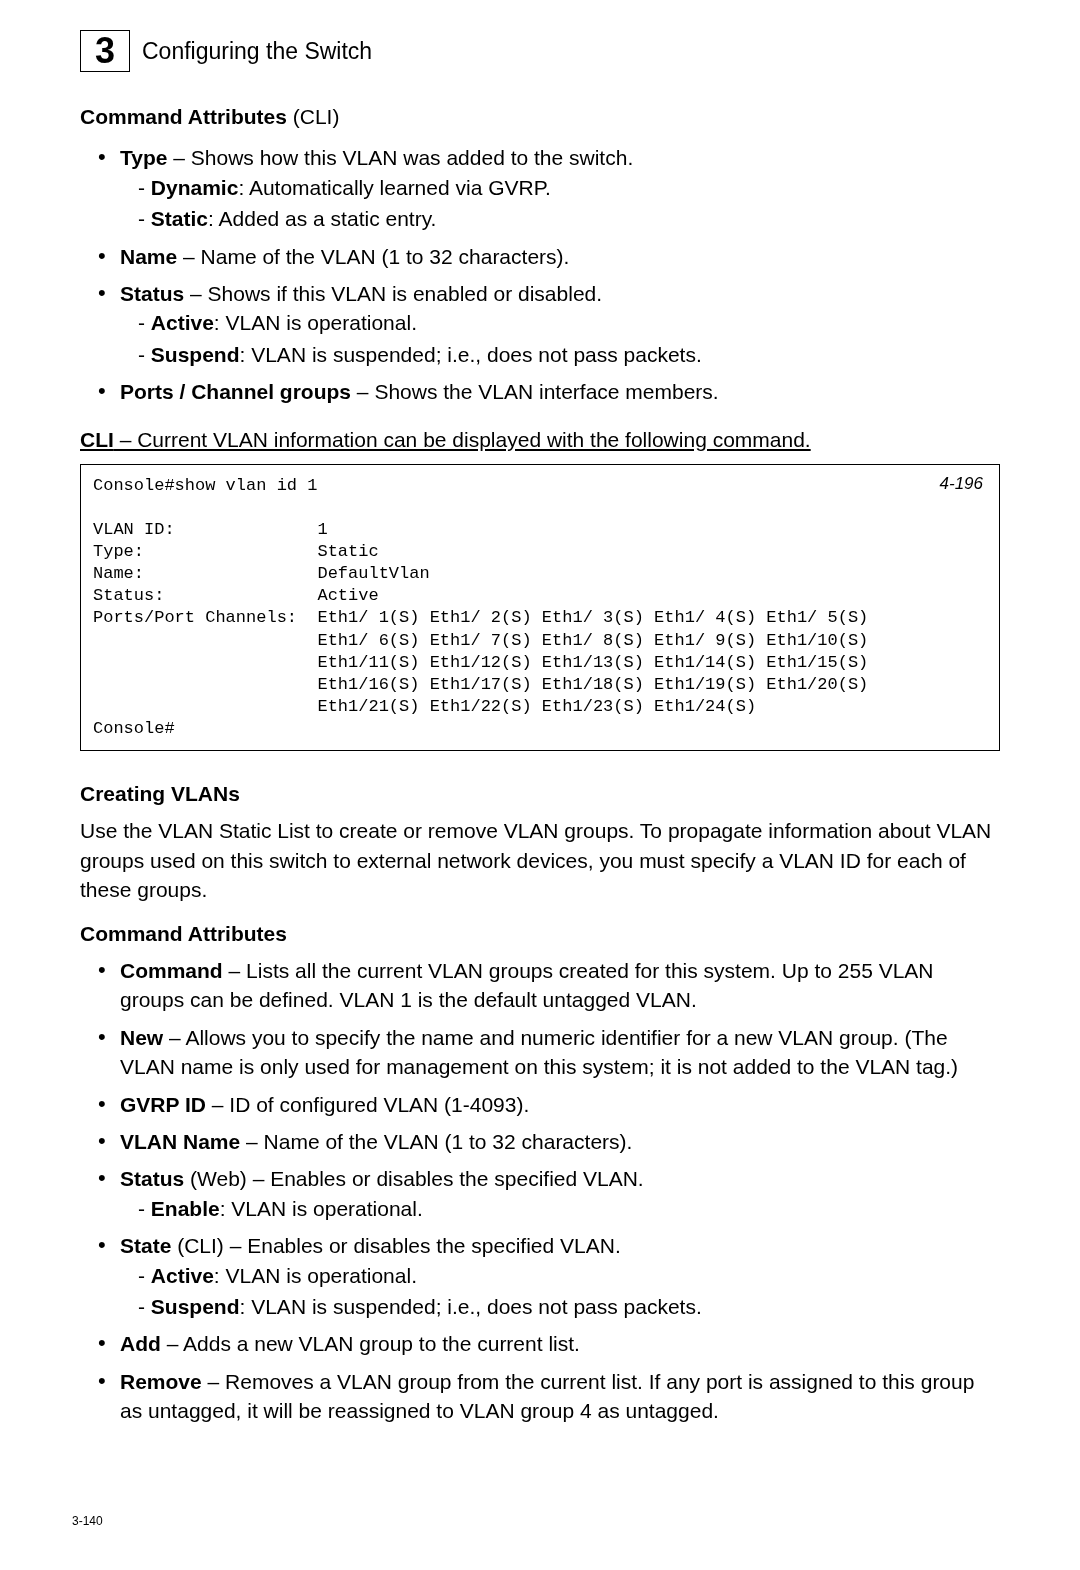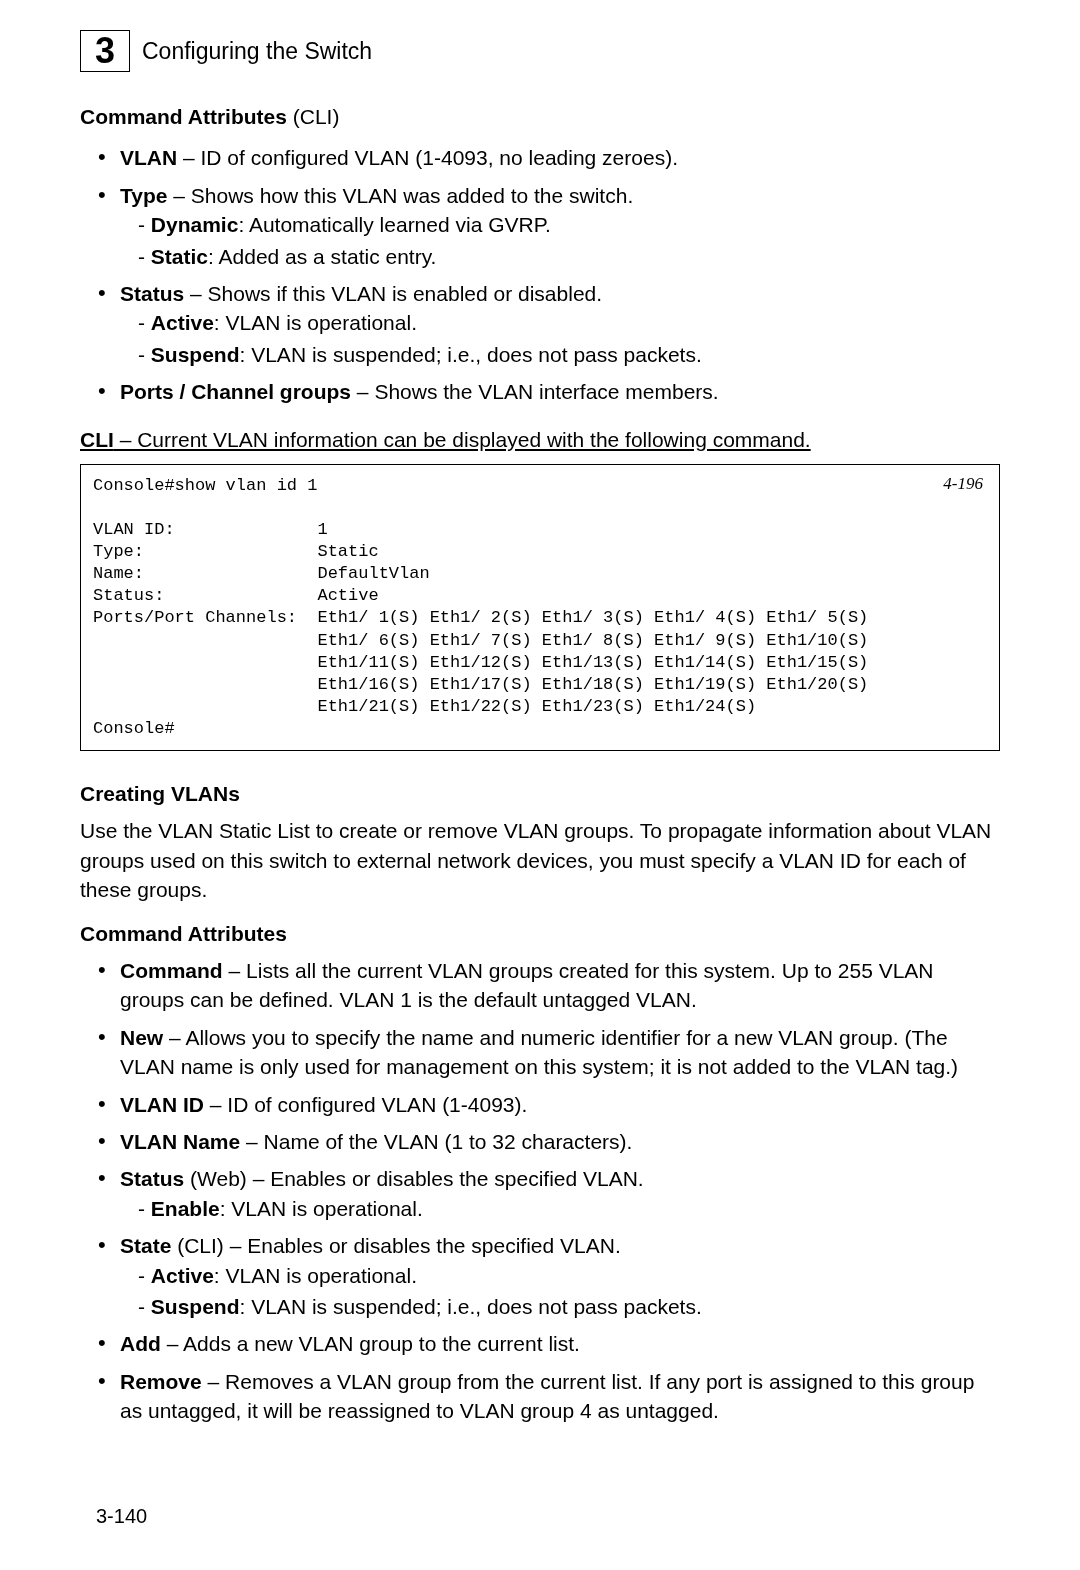--- a/index.html
+++ b/index.html
@@ -125,9 +125,6 @@
 </div>
 
 <ul class="outer">
-  <li>
-    <span class="bold">VLAN</span><span> – ID of configured VLAN (1-4093, no leading zeroes).</span>
-  </li>
   <li>
     <span class="bold">Type</span><span> – Shows how this VLAN was added to the switch.</span>
     <div class="sub">

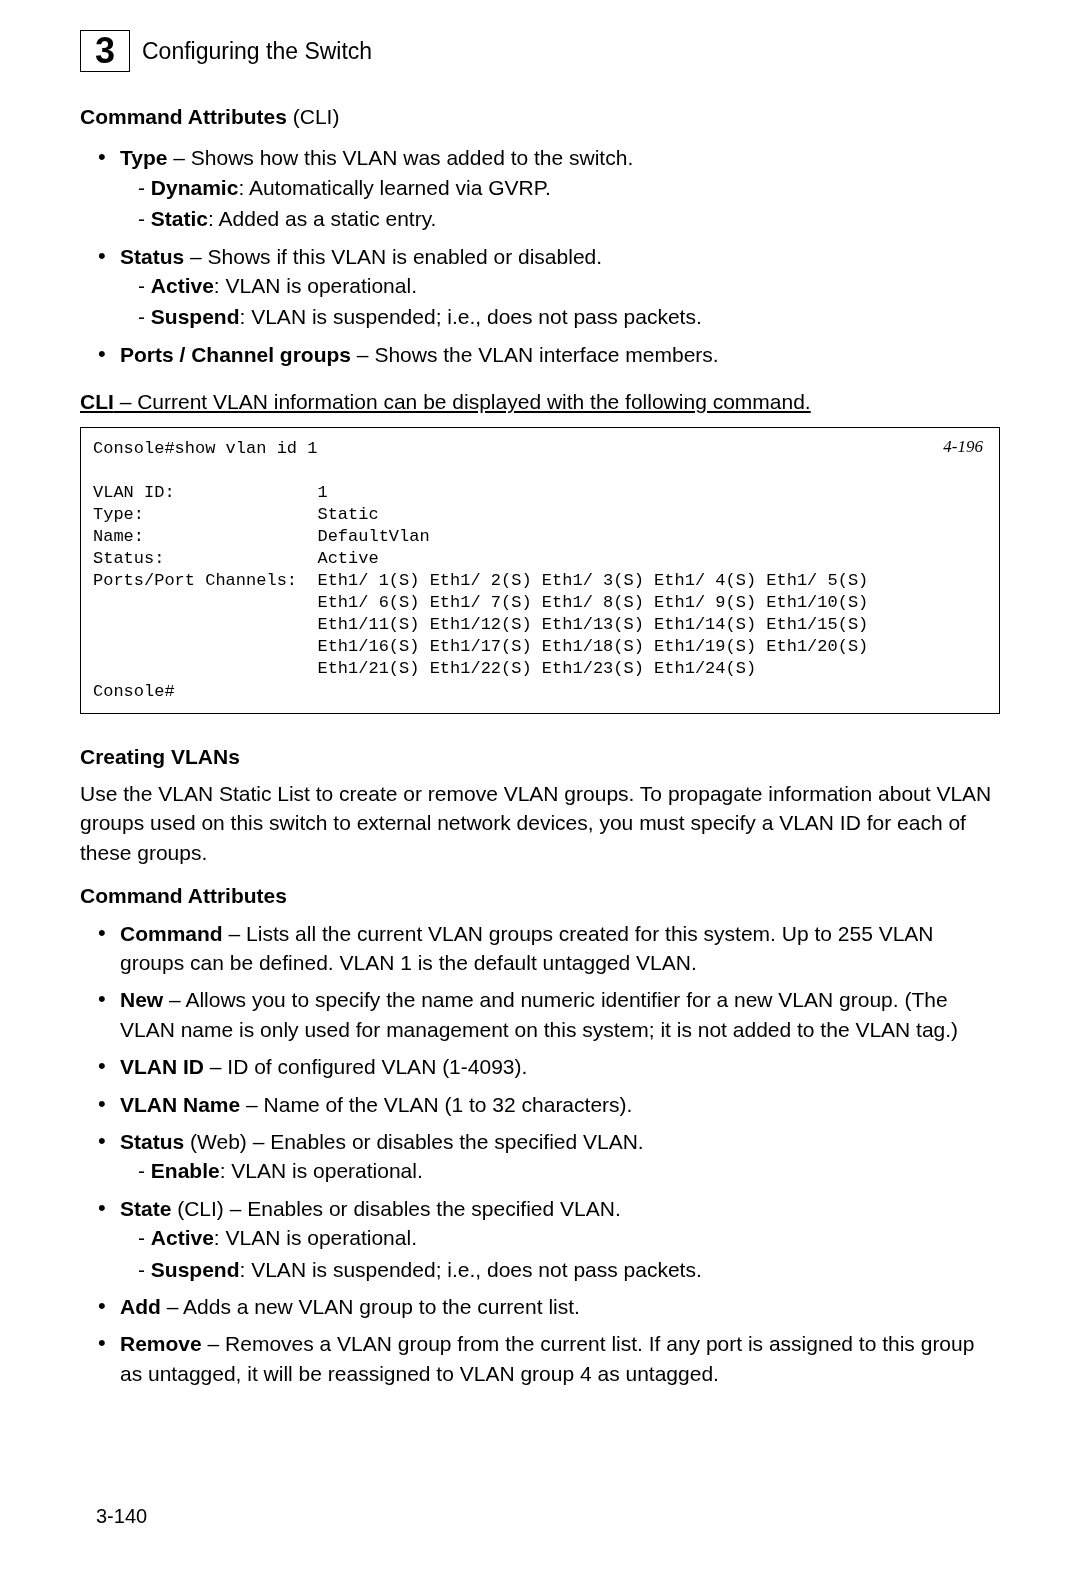--- a/index.html
+++ b/index.html
@@ -131,6 +131,9 @@
       <div class="sub-line">- <span class="bold">Dynamic</span><span>: Automatically learned via GVRP.</span></div>
       <div class="sub-line">- <span class="bold">Static</span><span>: Added as a static entry.</span></div>
     </div>
+  </li>
+  <li>
+    <span class="bold">Name</span><span> – Name of the VLAN (1 to 32 characters).</span>
   </li>
   <li>
     <span class="bold">Status</span><span> – Shows if this VLAN is enabled or disabled.</span>

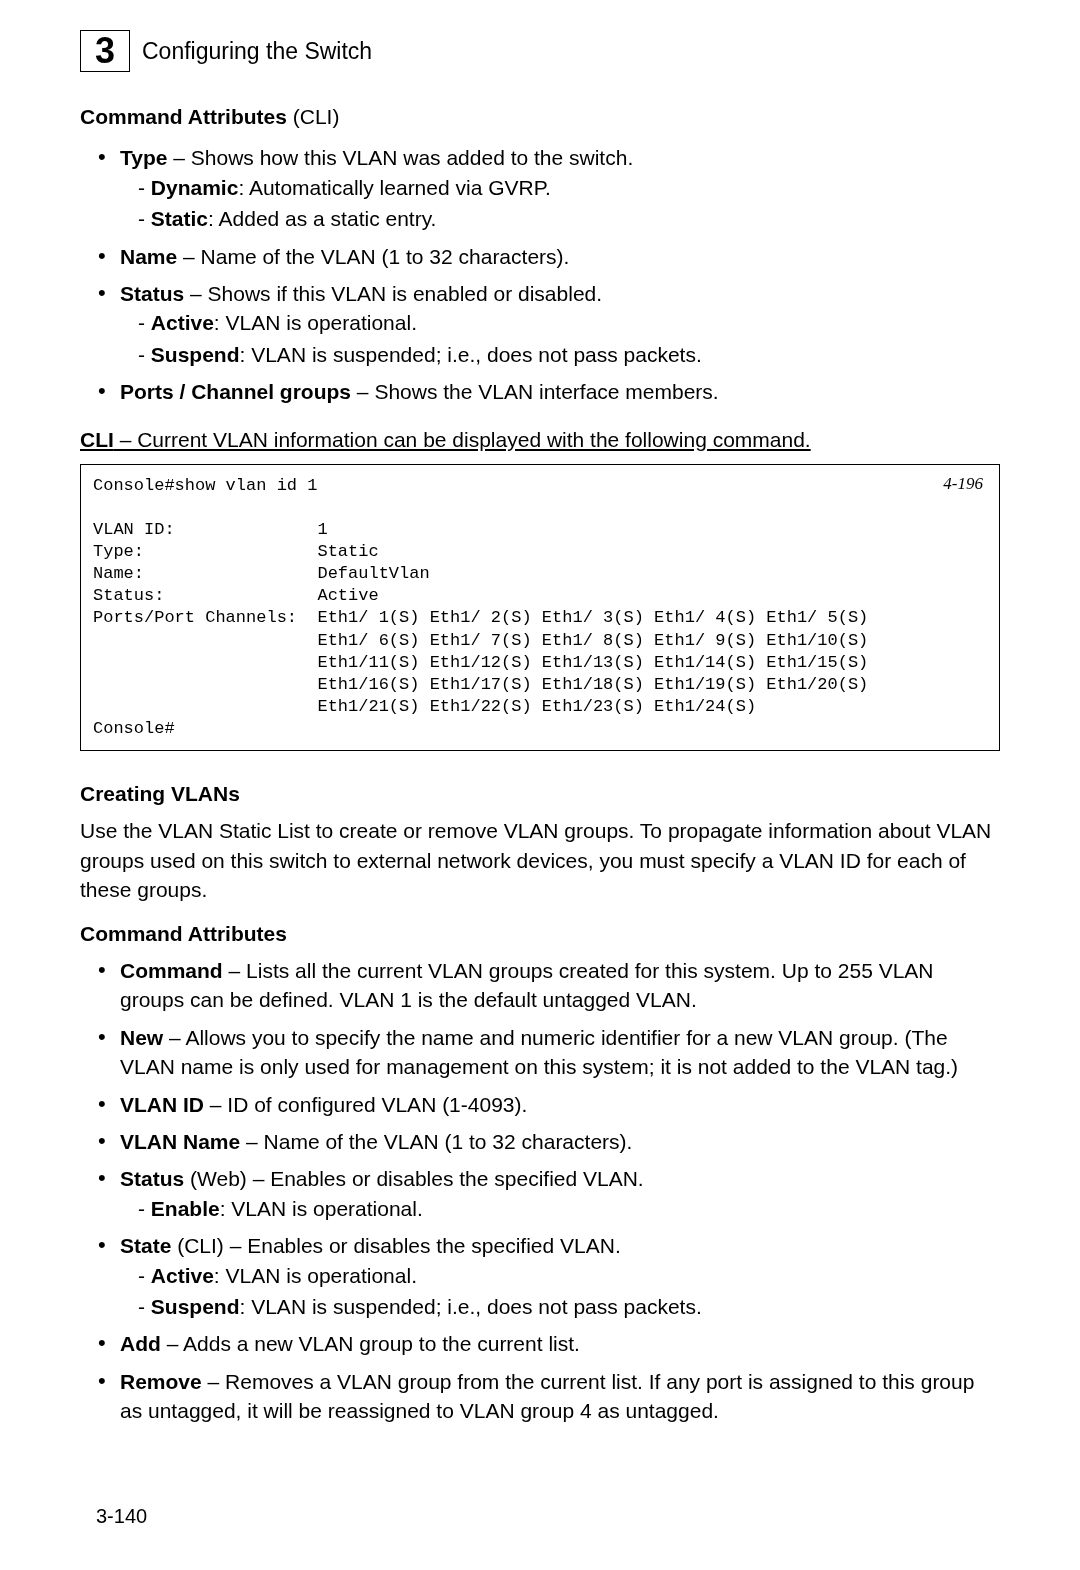--- a/index.html
+++ b/index.html
@@ -94,7 +94,7 @@
       position: absolute;
       right: 16px;
       top: 8px;
-      font-family: Liberation Serif, serif;
+      font-family: Liberation Sans, sans-serif;
     }
     .paragraph {
       margin-bottom: 14px;

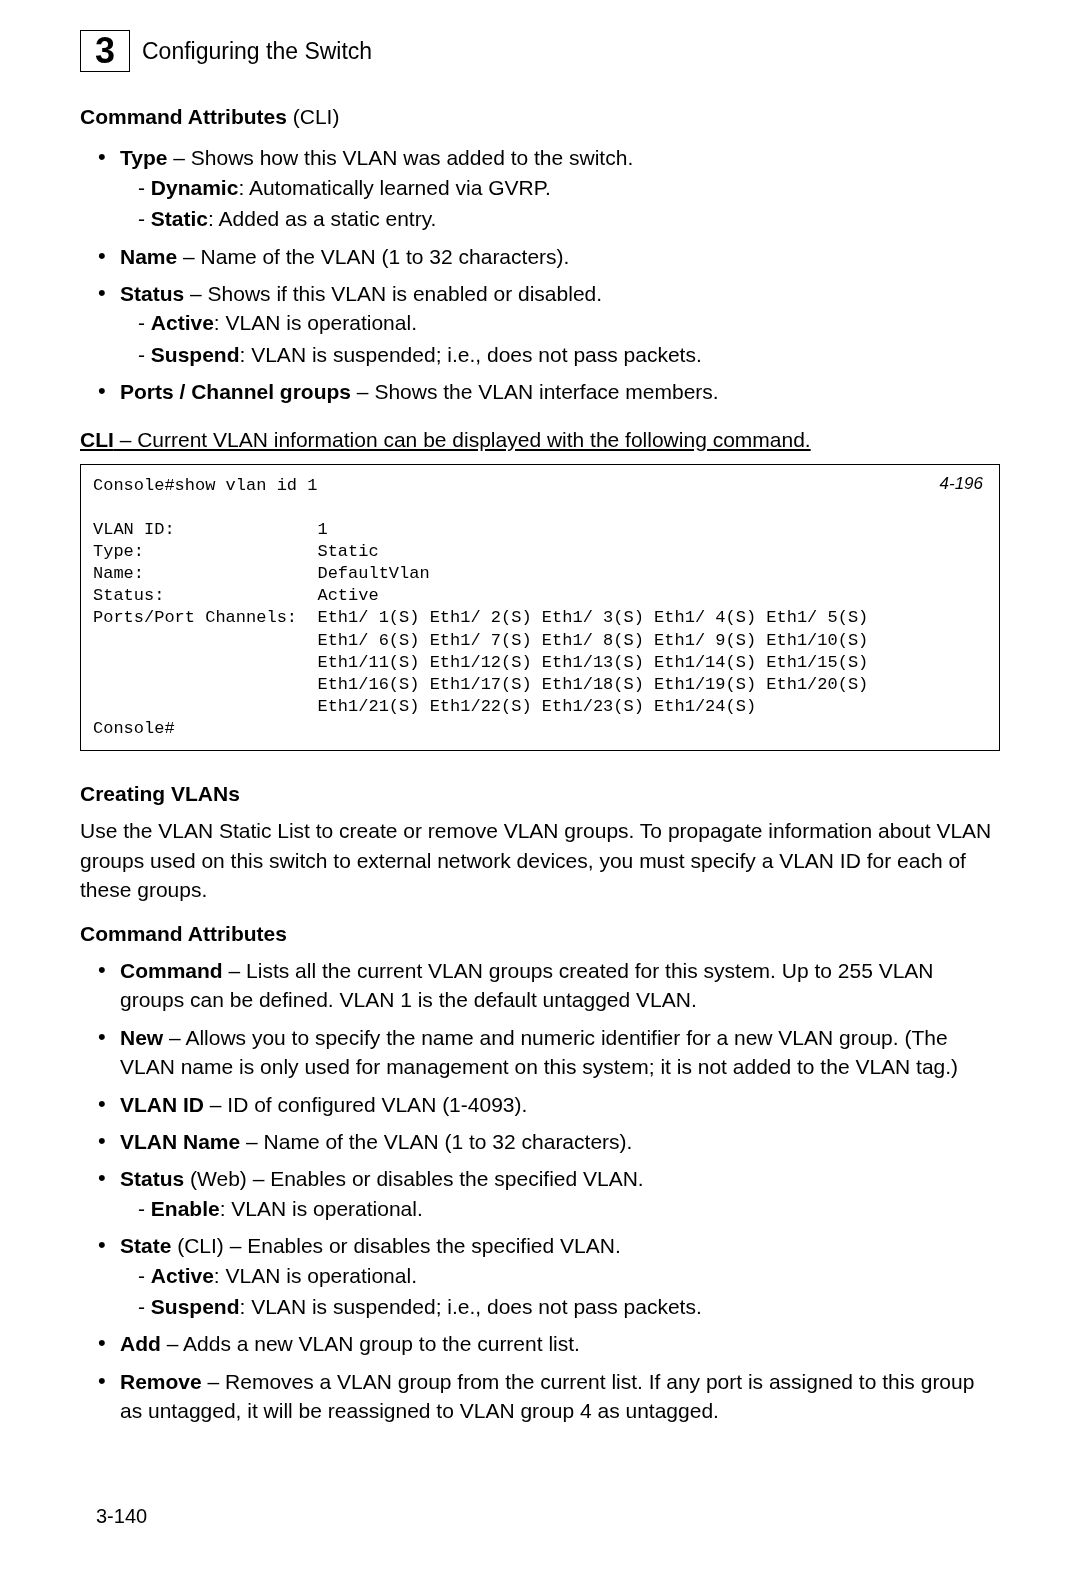--- a/index.html
+++ b/index.html
@@ -177,7 +177,7 @@
     <span class="bold">New</span><span> – Allows you to specify the name and numeric identifier for a new VLAN group. (The VLAN name is only used for management on this system; it is not added to the VLAN tag.)</span>
   </li>
   <li>
-    <span class="bold">VLAN ID</span><span> – ID of configured VLAN (1-4093).</span>
+    <span class="bold">GVRP ID</span><span> – ID of configured VLAN (1-4093).</span>
   </li>
   <li>
     <span class="bold">VLAN Name</span><span> – Name of the VLAN (1 to 32 characters).</span>

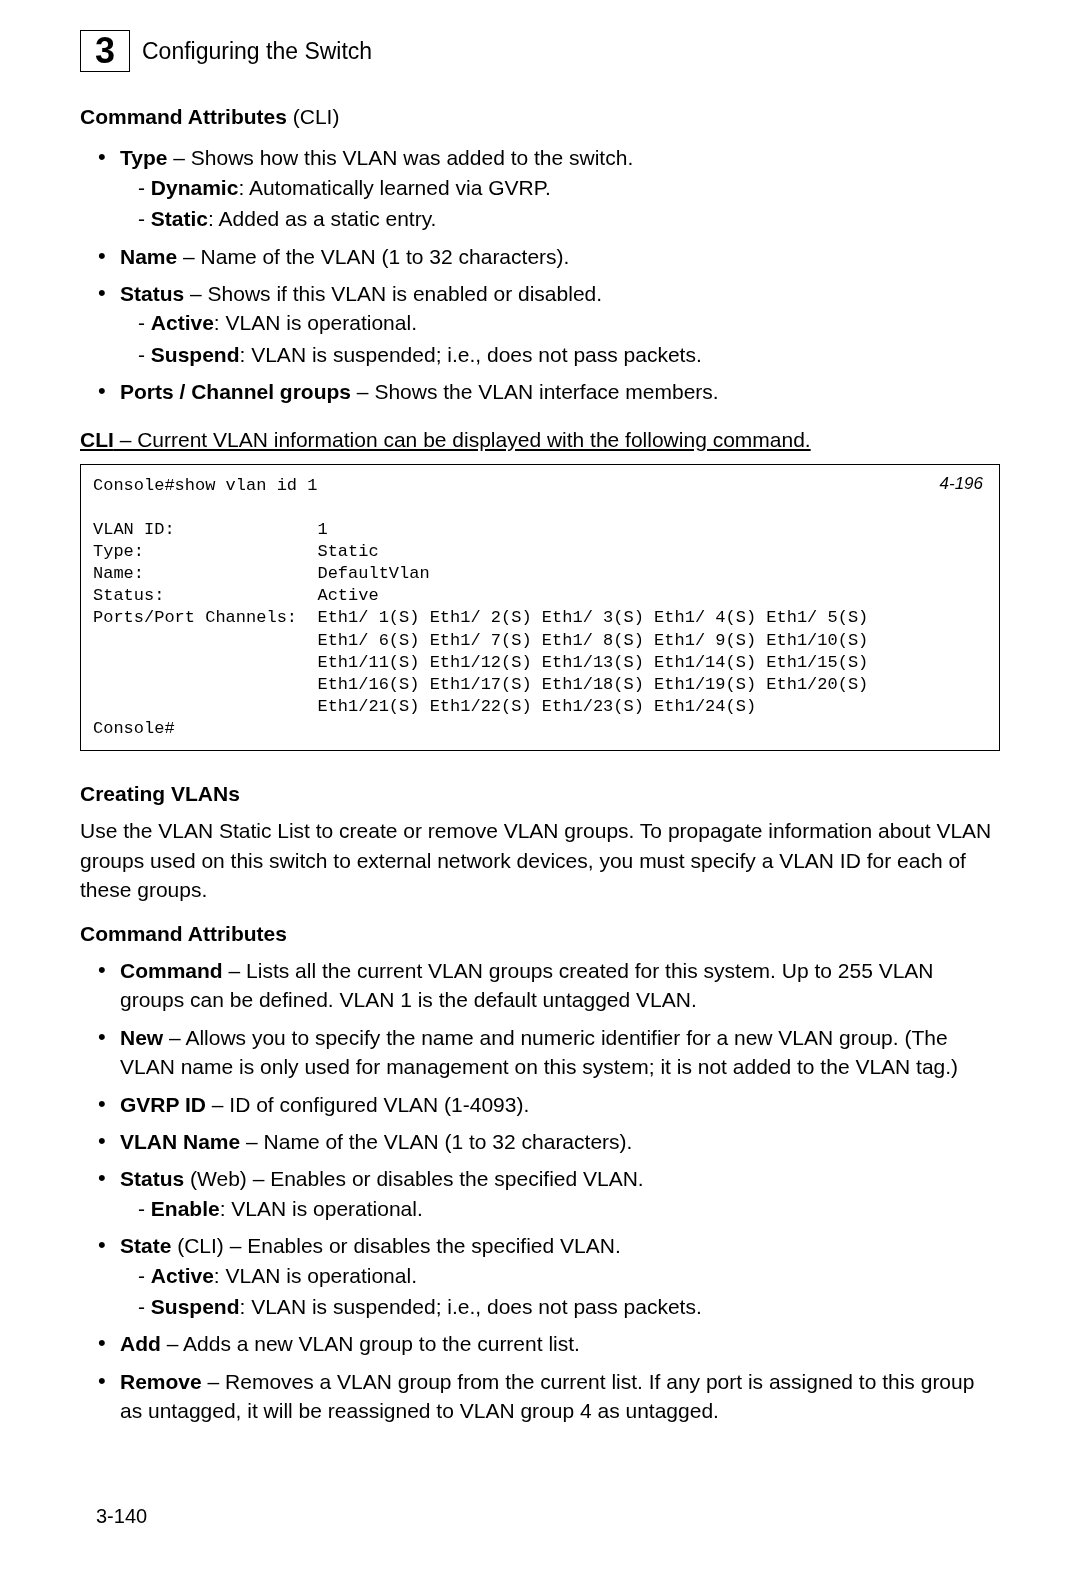--- a/index.html
+++ b/index.html
@@ -106,8 +106,8 @@
     .page-number {
       position: absolute;
       bottom: 40px;
-      left: 96px;
-      font-size: 20px;
+      left: 72px;
+      font-size: 12px;
     }
   </style>
 </head>

